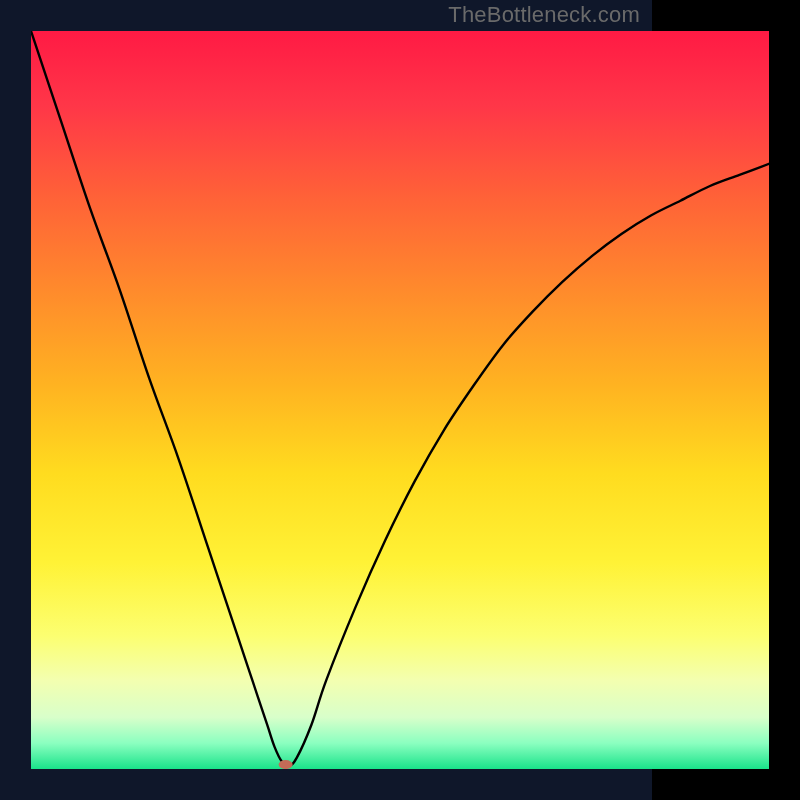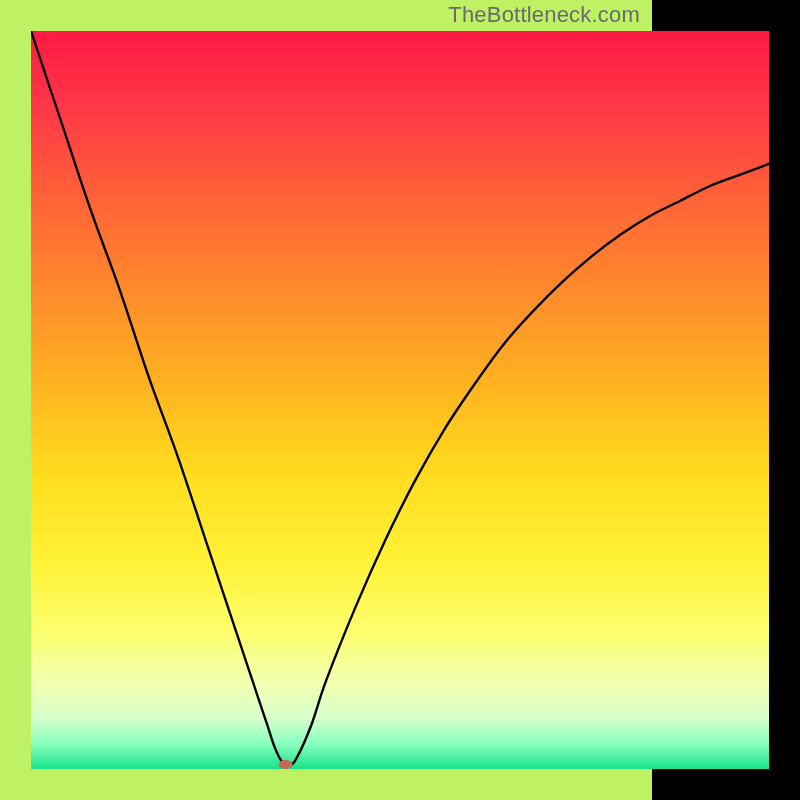--- a/index.html
+++ b/index.html
@@ -15,7 +15,7 @@
     position: relative;
     width: 652px;
     height: 800px;
-    background: #bef264;
+    background: #0f172a;
   }
   .plot {
     position: absolute;

